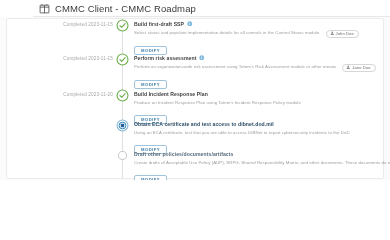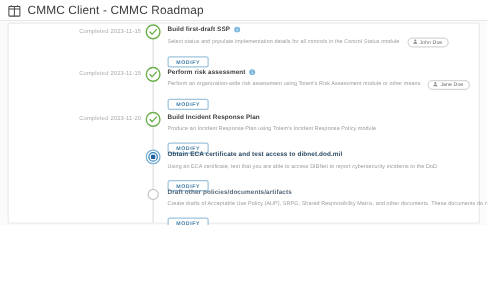--- a/index.html
+++ b/index.html
@@ -24,6 +24,7 @@
     background: #ffffff;
     border-bottom: 1px solid #e8e8e8;
     box-sizing: border-box;
+    margin-left: 33px;
   }
   #header-icon {
     width: 11px;

